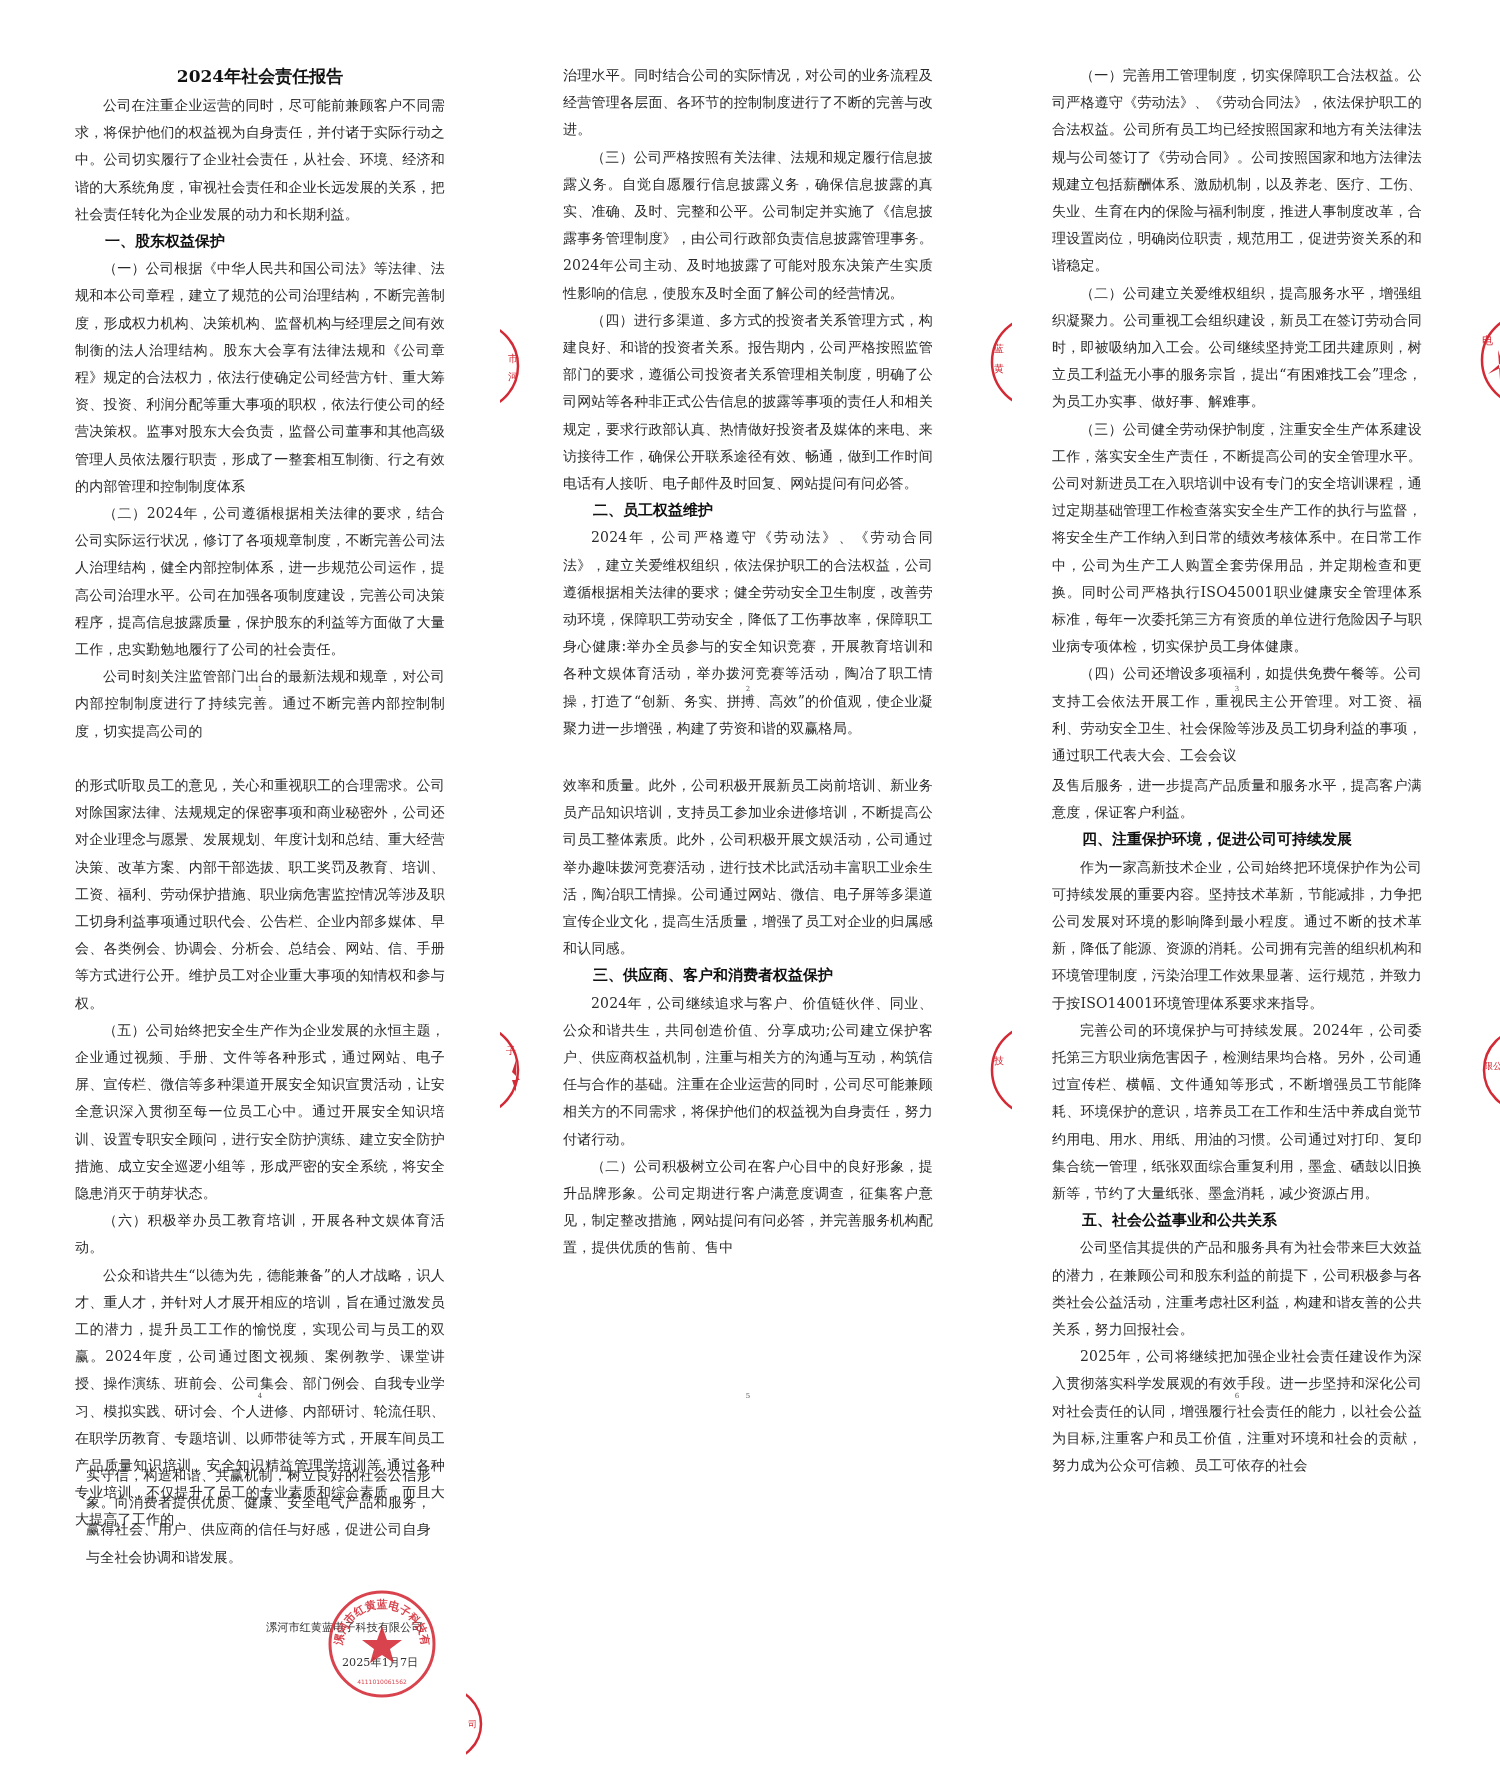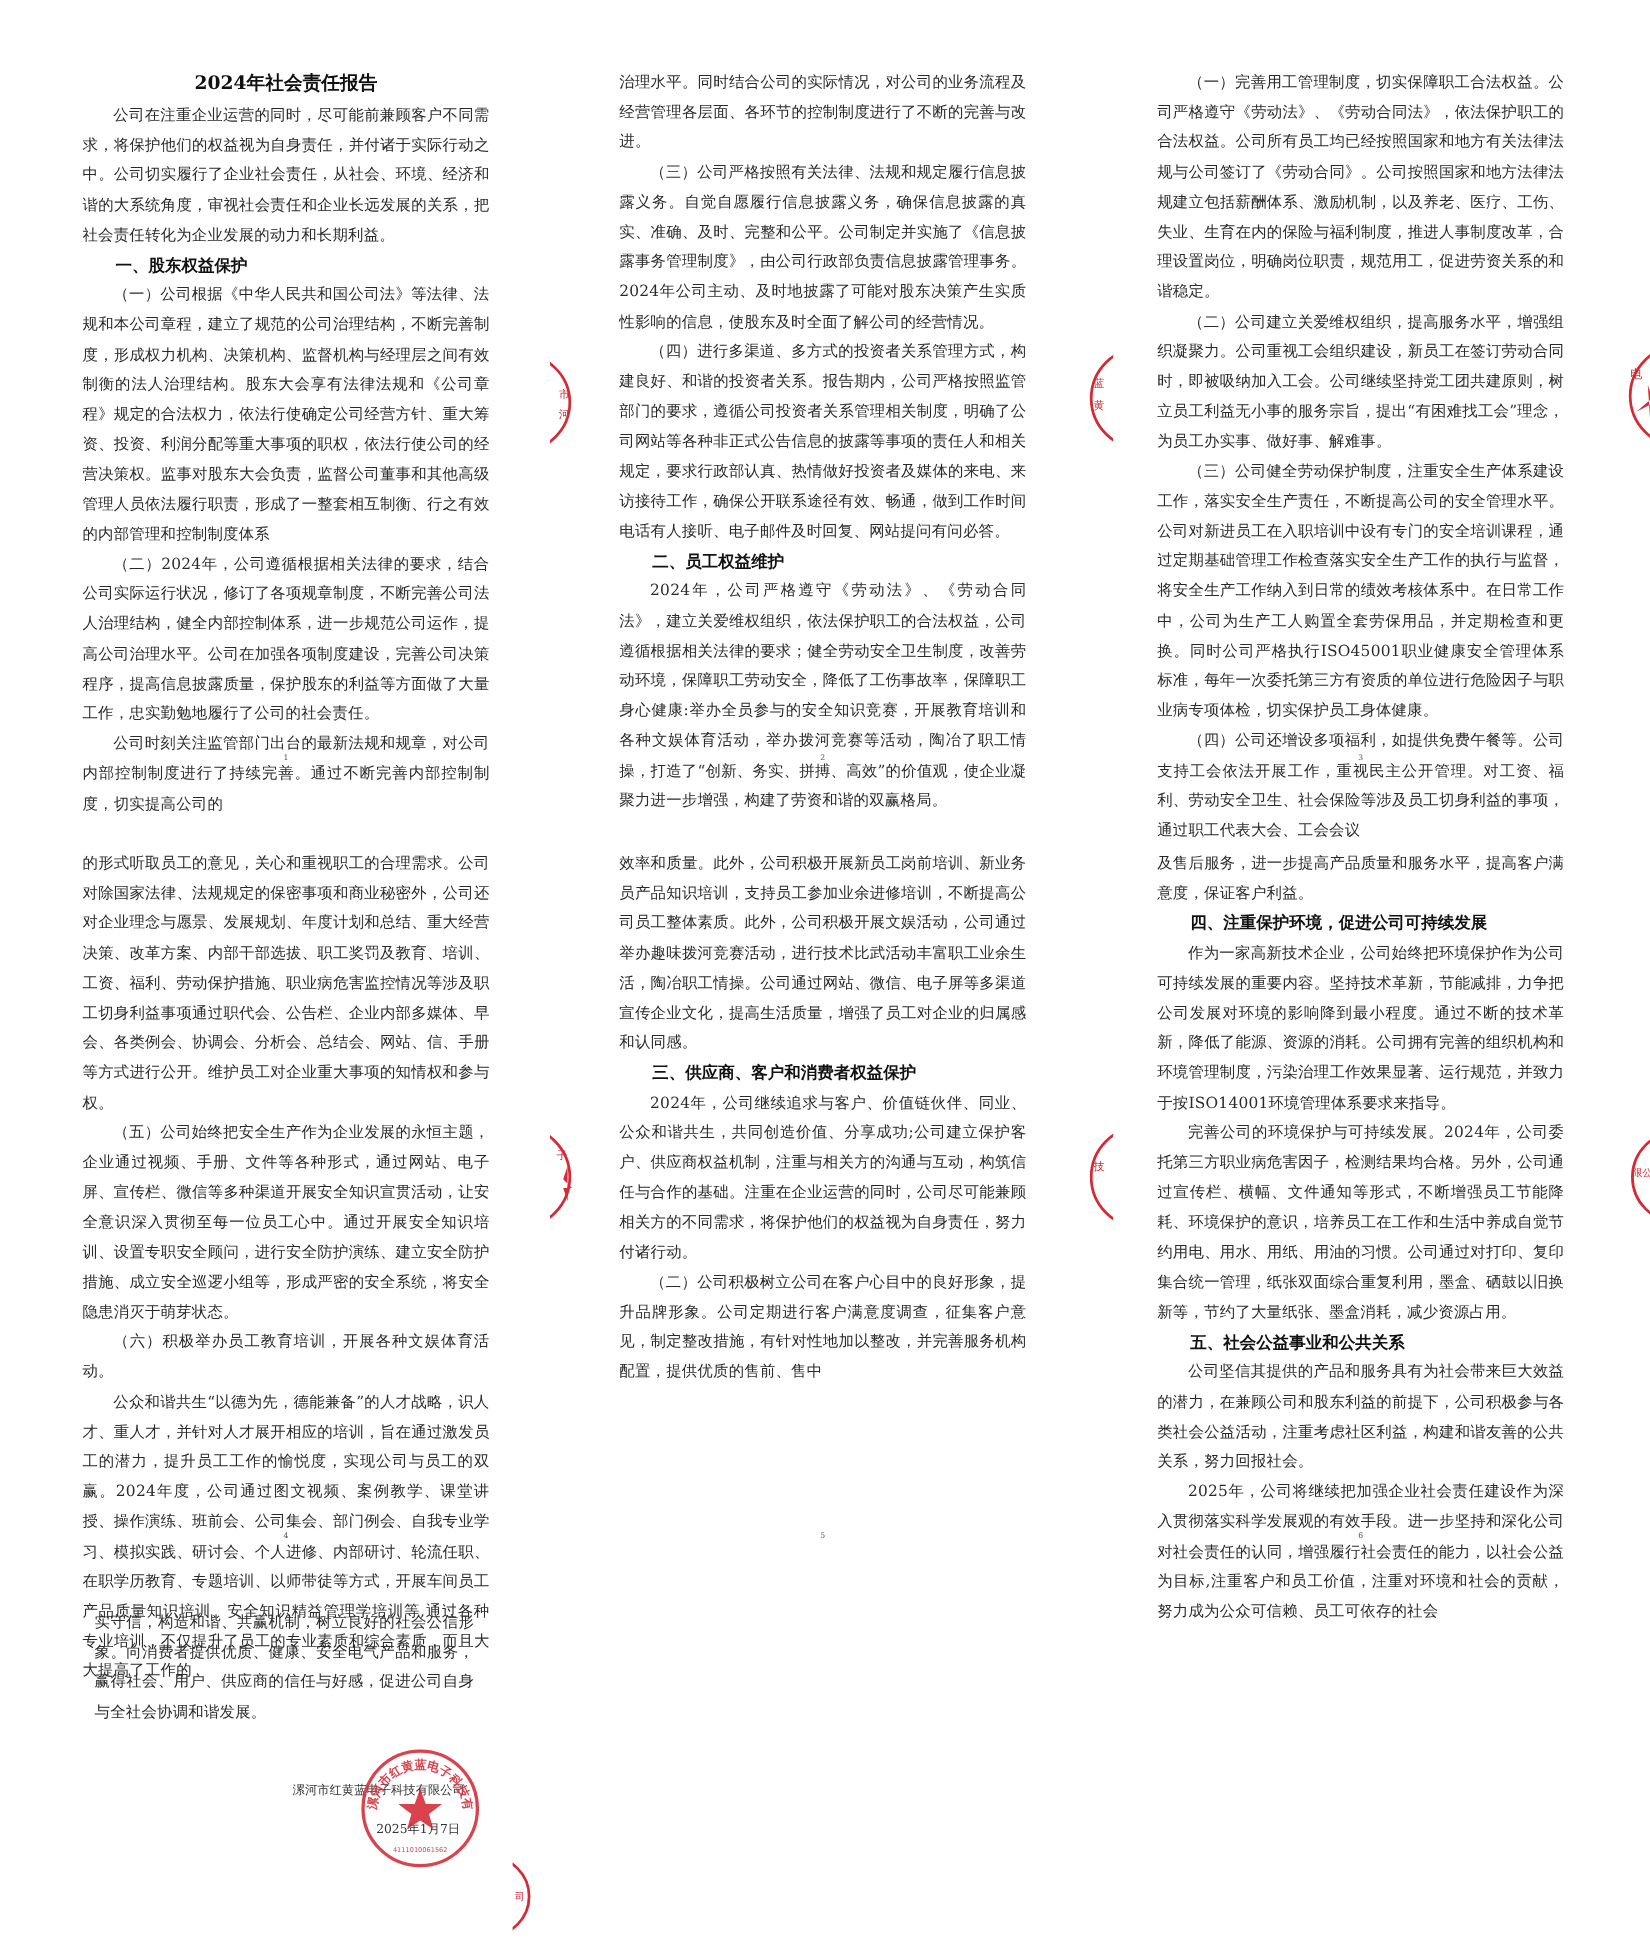--- a/index.html
+++ b/index.html
@@ -67,7 +67,7 @@
       <p class="para noindent">效率和质量。此外，公司积极开展新员工岗前培训、新业务员产品知识培训，支持员工参加业余进修培训，不断提高公司员工整体素质。此外，公司积极开展文娱活动，公司通过举办趣味拨河竞赛活动，进行技术比武活动丰富职工业余生活，陶冶职工情操。公司通过网站、微信、电子屏等多渠道宣传企业文化，提高生活质量，增强了员工对企业的归属感和认同感。</p>
       <p class="heading">三、供应商、客户和消费者权益保护</p>
       <p class="para">2024年，公司继续追求与客户、价值链伙伴、同业、公众和谐共生，共同创造价值、分享成功;公司建立保护客户、供应商权益机制，注重与相关方的沟通与互动，构筑信任与合作的基础。注重在企业运营的同时，公司尽可能兼顾相关方的不同需求，将保护他们的权益视为自身责任，努力付诸行动。</p>
-      <p class="para">（二）公司积极树立公司在客户心目中的良好形象，提升品牌形象。公司定期进行客户满意度调查，征集客户意见，制定整改措施，有针对性地加以整改，并完善服务机构配置，提供优质的售前、售中</p>
+      <p class="para">（二）公司积极树立公司在客户心目中的良好形象，提升品牌形象。公司定期进行客户满意度调查，征集客户意见，制定整改措施，网站提问有问必答，并完善服务机构配置，提供优质的售前、售中</p>
     </div>
 </div>
 <div class="pnum" style="left:563px; top:1392px;">5</div>

